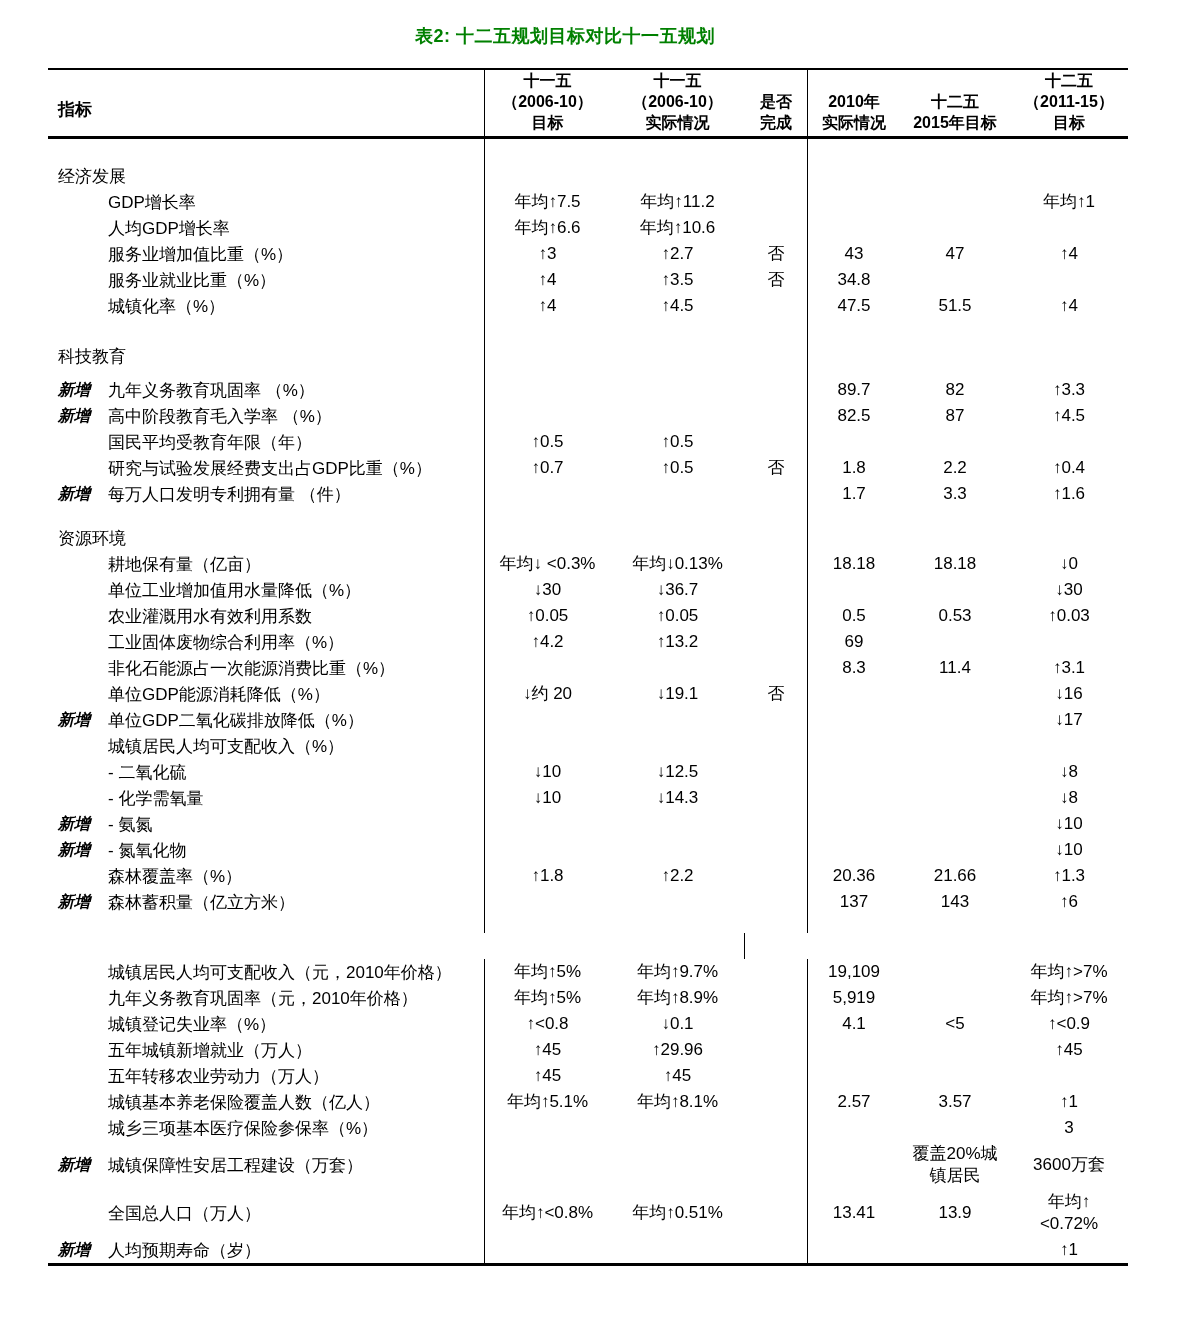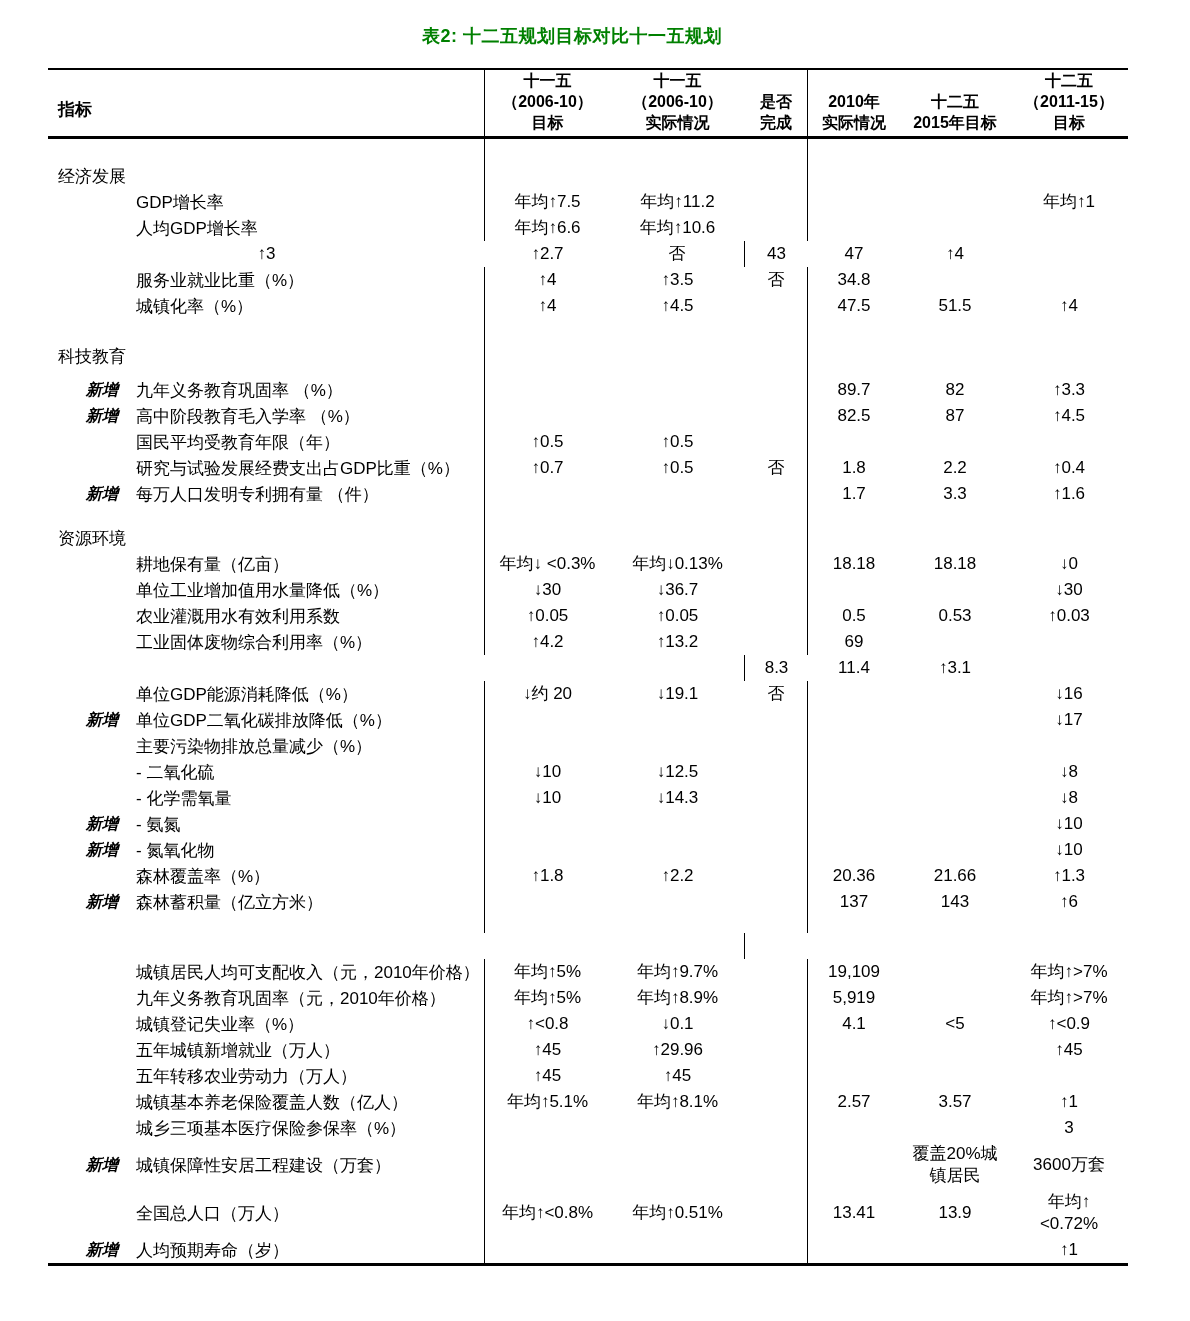--- a/index.html
+++ b/index.html
@@ -10,7 +10,7 @@
   }
   .page{position:relative;width:1190px;height:1321px;background:#fff;overflow:hidden;}
   .title{
-    position:absolute;top:24px;left:11px;width:1122px;
+    position:absolute;top:24px;left:4px;width:1122px;
     text-align:center;font-size:18px;font-weight:bold;letter-spacing:0.5px;
   }
   .table{

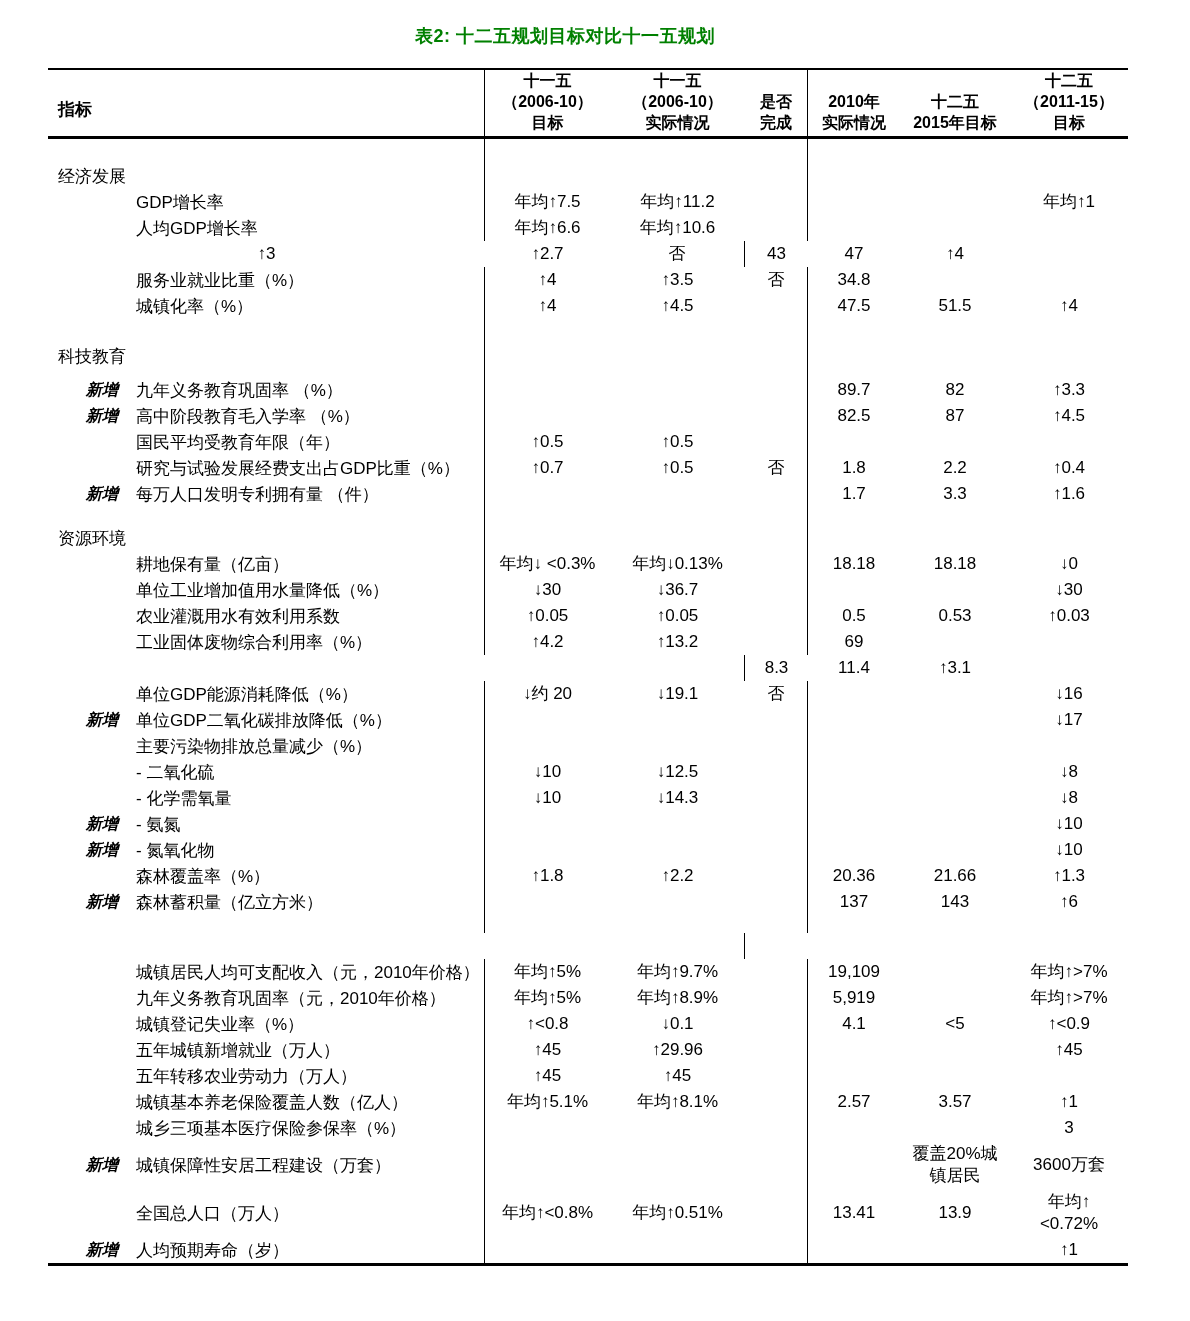--- a/index.html
+++ b/index.html
@@ -109,6 +109,10 @@
           <div class="val"></div>
         </div>
         <div class="row brow">
+          <div class="c0 bR">
+            <span class="prefix"></span>
+            <span>服务业增加值比重（%）</span>
+          </div>
           <div class="val">↑3</div>
           <div class="val">↑2.7</div>
           <div class="val bR">否</div>

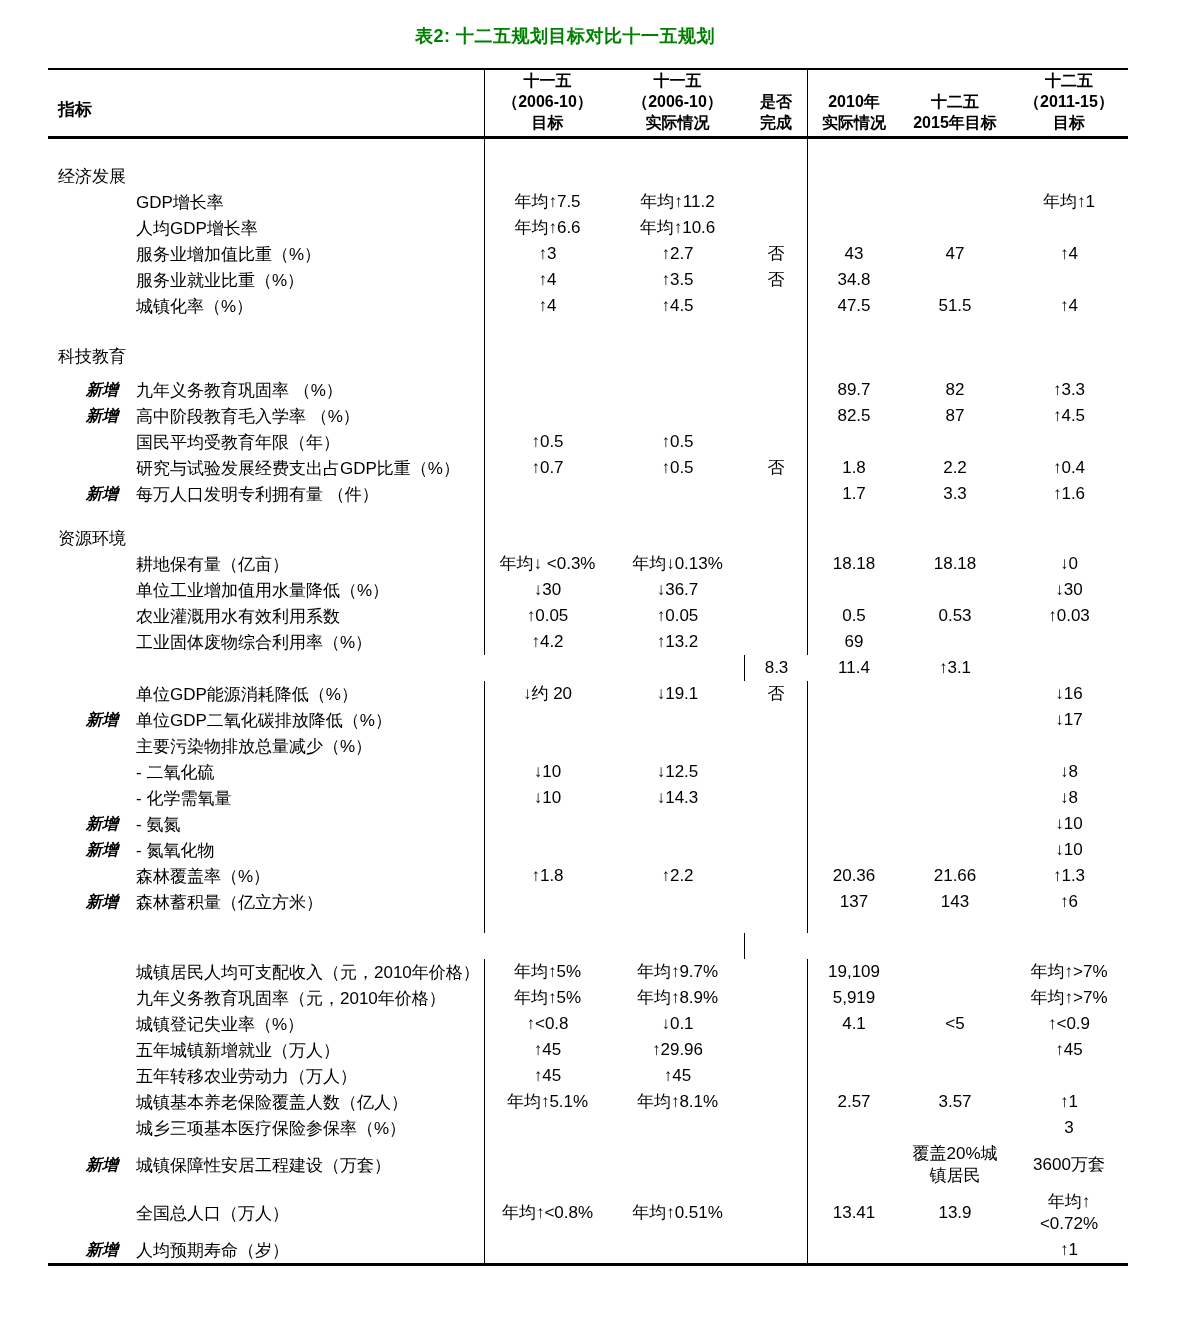--- a/index.html
+++ b/index.html
@@ -32,7 +32,7 @@
   .bR{border-right:1px solid #000;}
   .brow{min-height:26px;}
   .c0{display:flex;align-items:center;padding-left:10px;font-size:17px;}
-  .prefix{flex:none;width:50px;font-weight:bold;font-style:italic;font-size:16px;margin-left:28px;}
+  .prefix{flex:none;width:50px;font-weight:bold;font-style:italic;font-size:16px;}
   .sec .c0{font-size:17px;}
   .val{
     display:flex;align-items:center;justify-content:center;text-align:center;

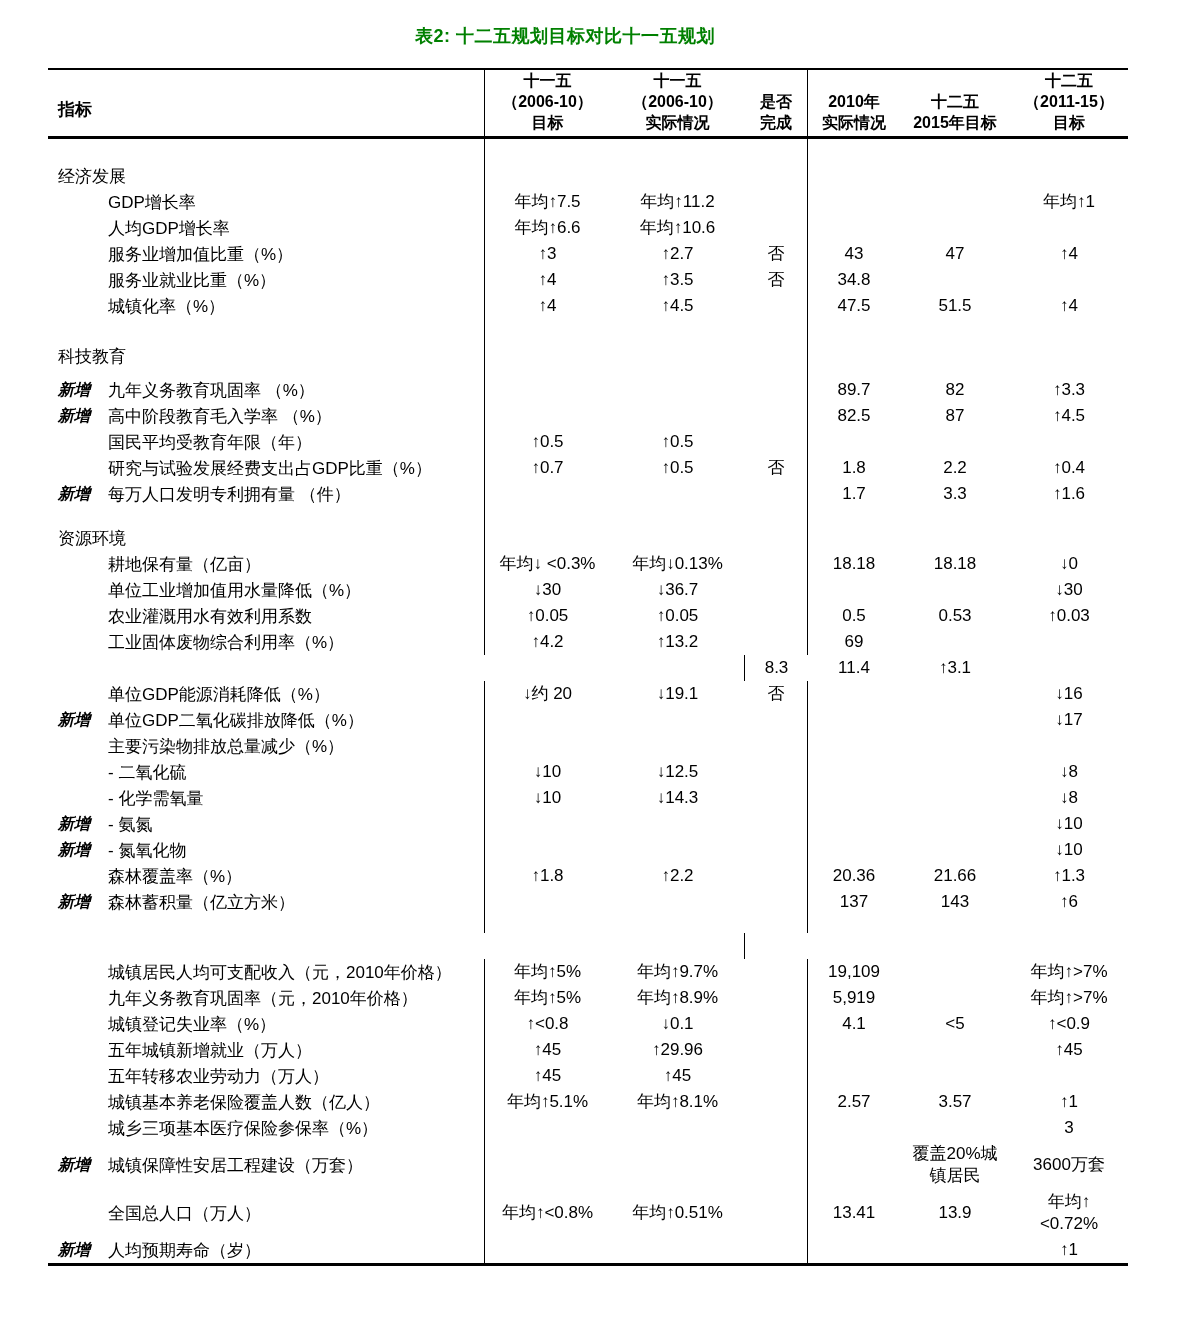--- a/index.html
+++ b/index.html
@@ -302,6 +302,10 @@
           <div class="val"></div>
         </div>
         <div class="row brow">
+          <div class="c0 bR">
+            <span class="prefix"></span>
+            <span>非化石能源占一次能源消费比重（%）</span>
+          </div>
           <div class="val"></div>
           <div class="val"></div>
           <div class="val bR"></div>

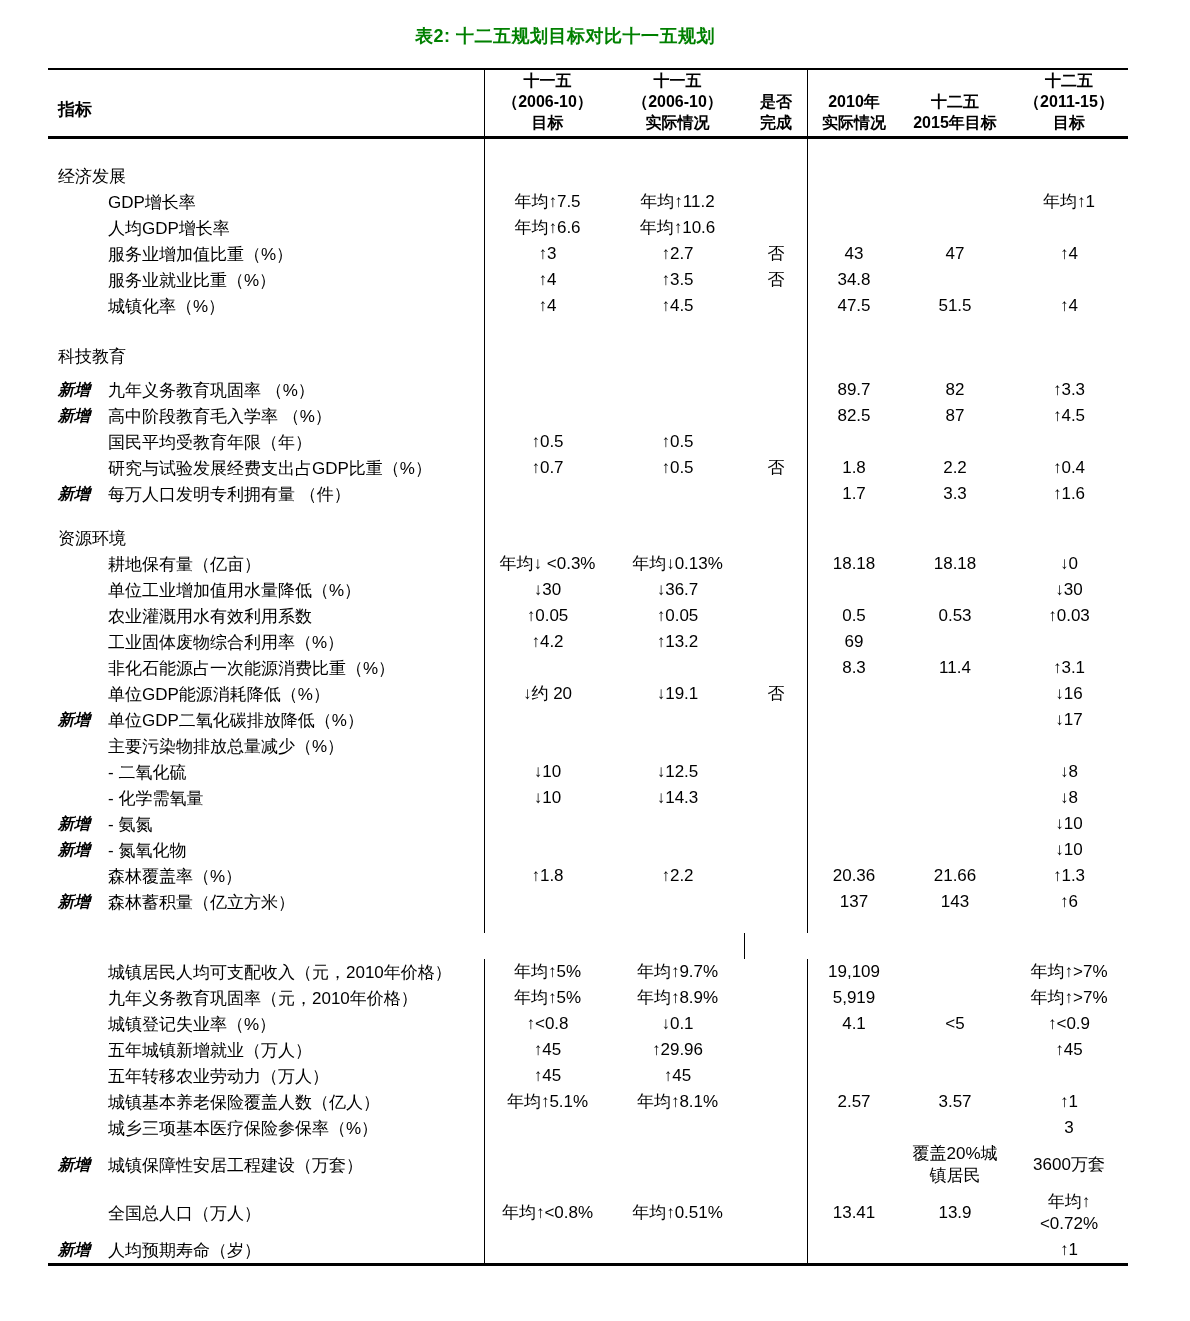--- a/index.html
+++ b/index.html
@@ -340,7 +340,7 @@
         <div class="row brow">
           <div class="c0 bR">
             <span class="prefix"></span>
-            <span>主要污染物排放总量减少（%）</span>
+            <span>城镇居民人均可支配收入（%）</span>
           </div>
           <div class="val"></div>
           <div class="val"></div>

